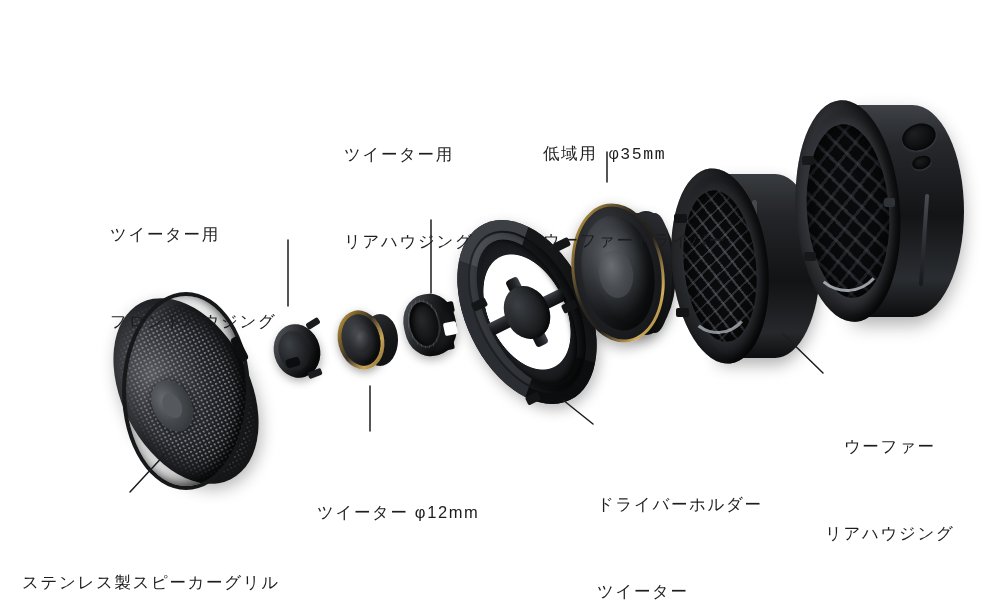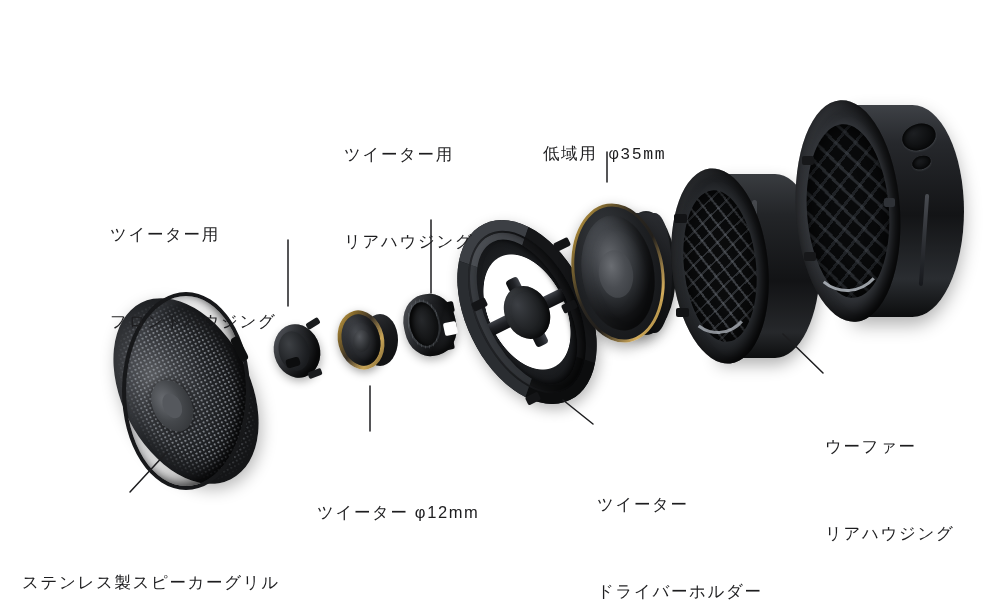--- a/index.html
+++ b/index.html
@@ -320,6 +320,7 @@
 
   <div class="label" style="left:543px;top:82px;font-family:Liberation Mono, monospace;">
     <div>低域用 φ35mm</div>
+    <div>ウーファードライバー</div>
   </div>
 
   <div class="label" style="left:825px;top:374px;">

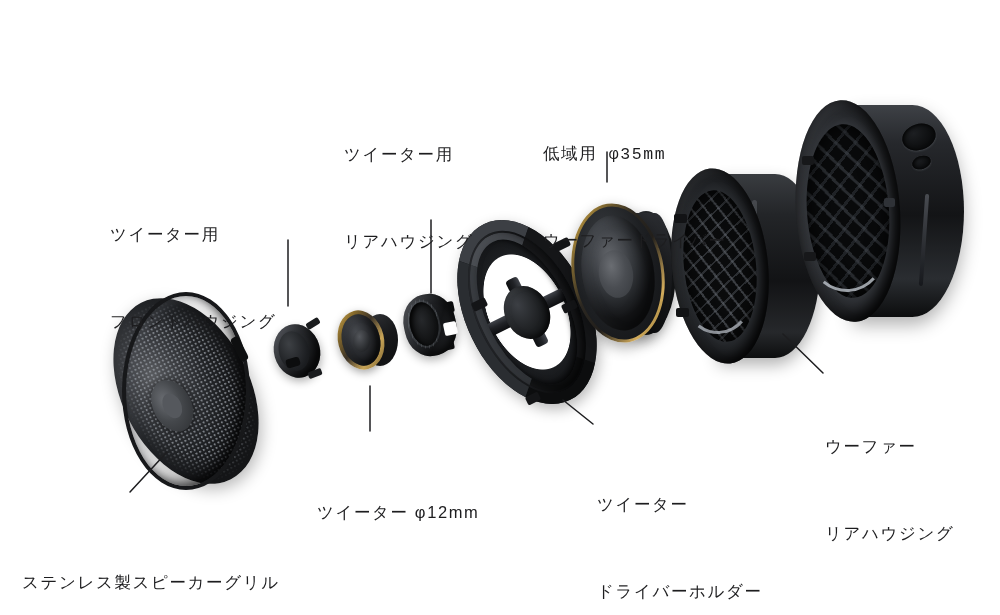--- a/index.html
+++ b/index.html
@@ -323,7 +323,7 @@
     <div>ウーファードライバー</div>
   </div>
 
-  <div class="label" style="left:825px;top:374px;">
+  <div class="label" style="left:825px;top:374px;text-align:center;">
     <div>ウーファー</div>
     <div>リアハウジング</div>
   </div>

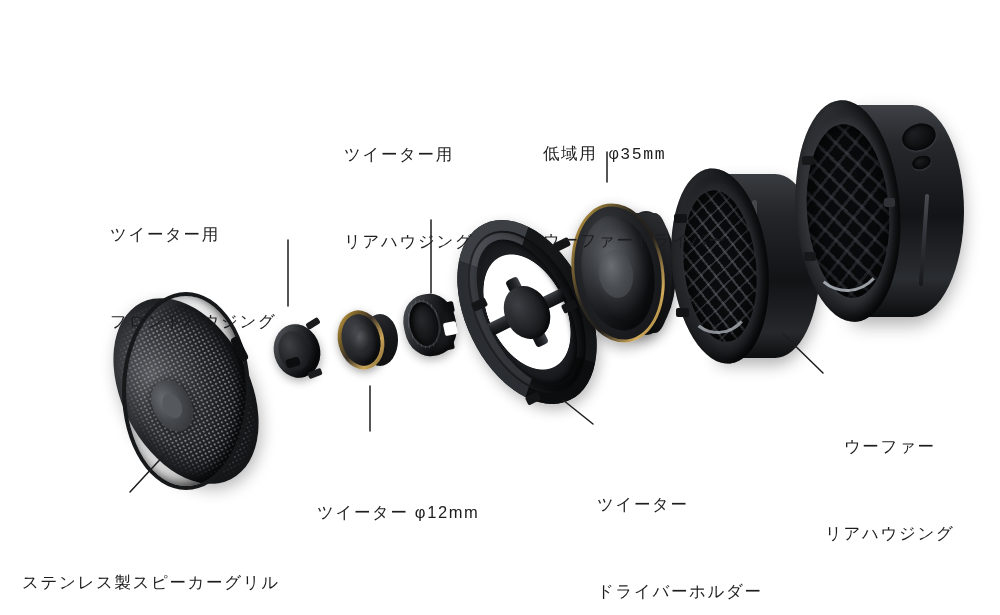--- a/index.html
+++ b/index.html
@@ -329,8 +329,8 @@
   </div>
 
   <div class="label" style="left:597px;top:432px;">
+    <div>ドライバーホルダー</div>
     <div>ツイーター</div>
-    <div>ドライバーホルダー</div>
   </div>
 
   <div class="label" style="left:317px;top:440px;">

